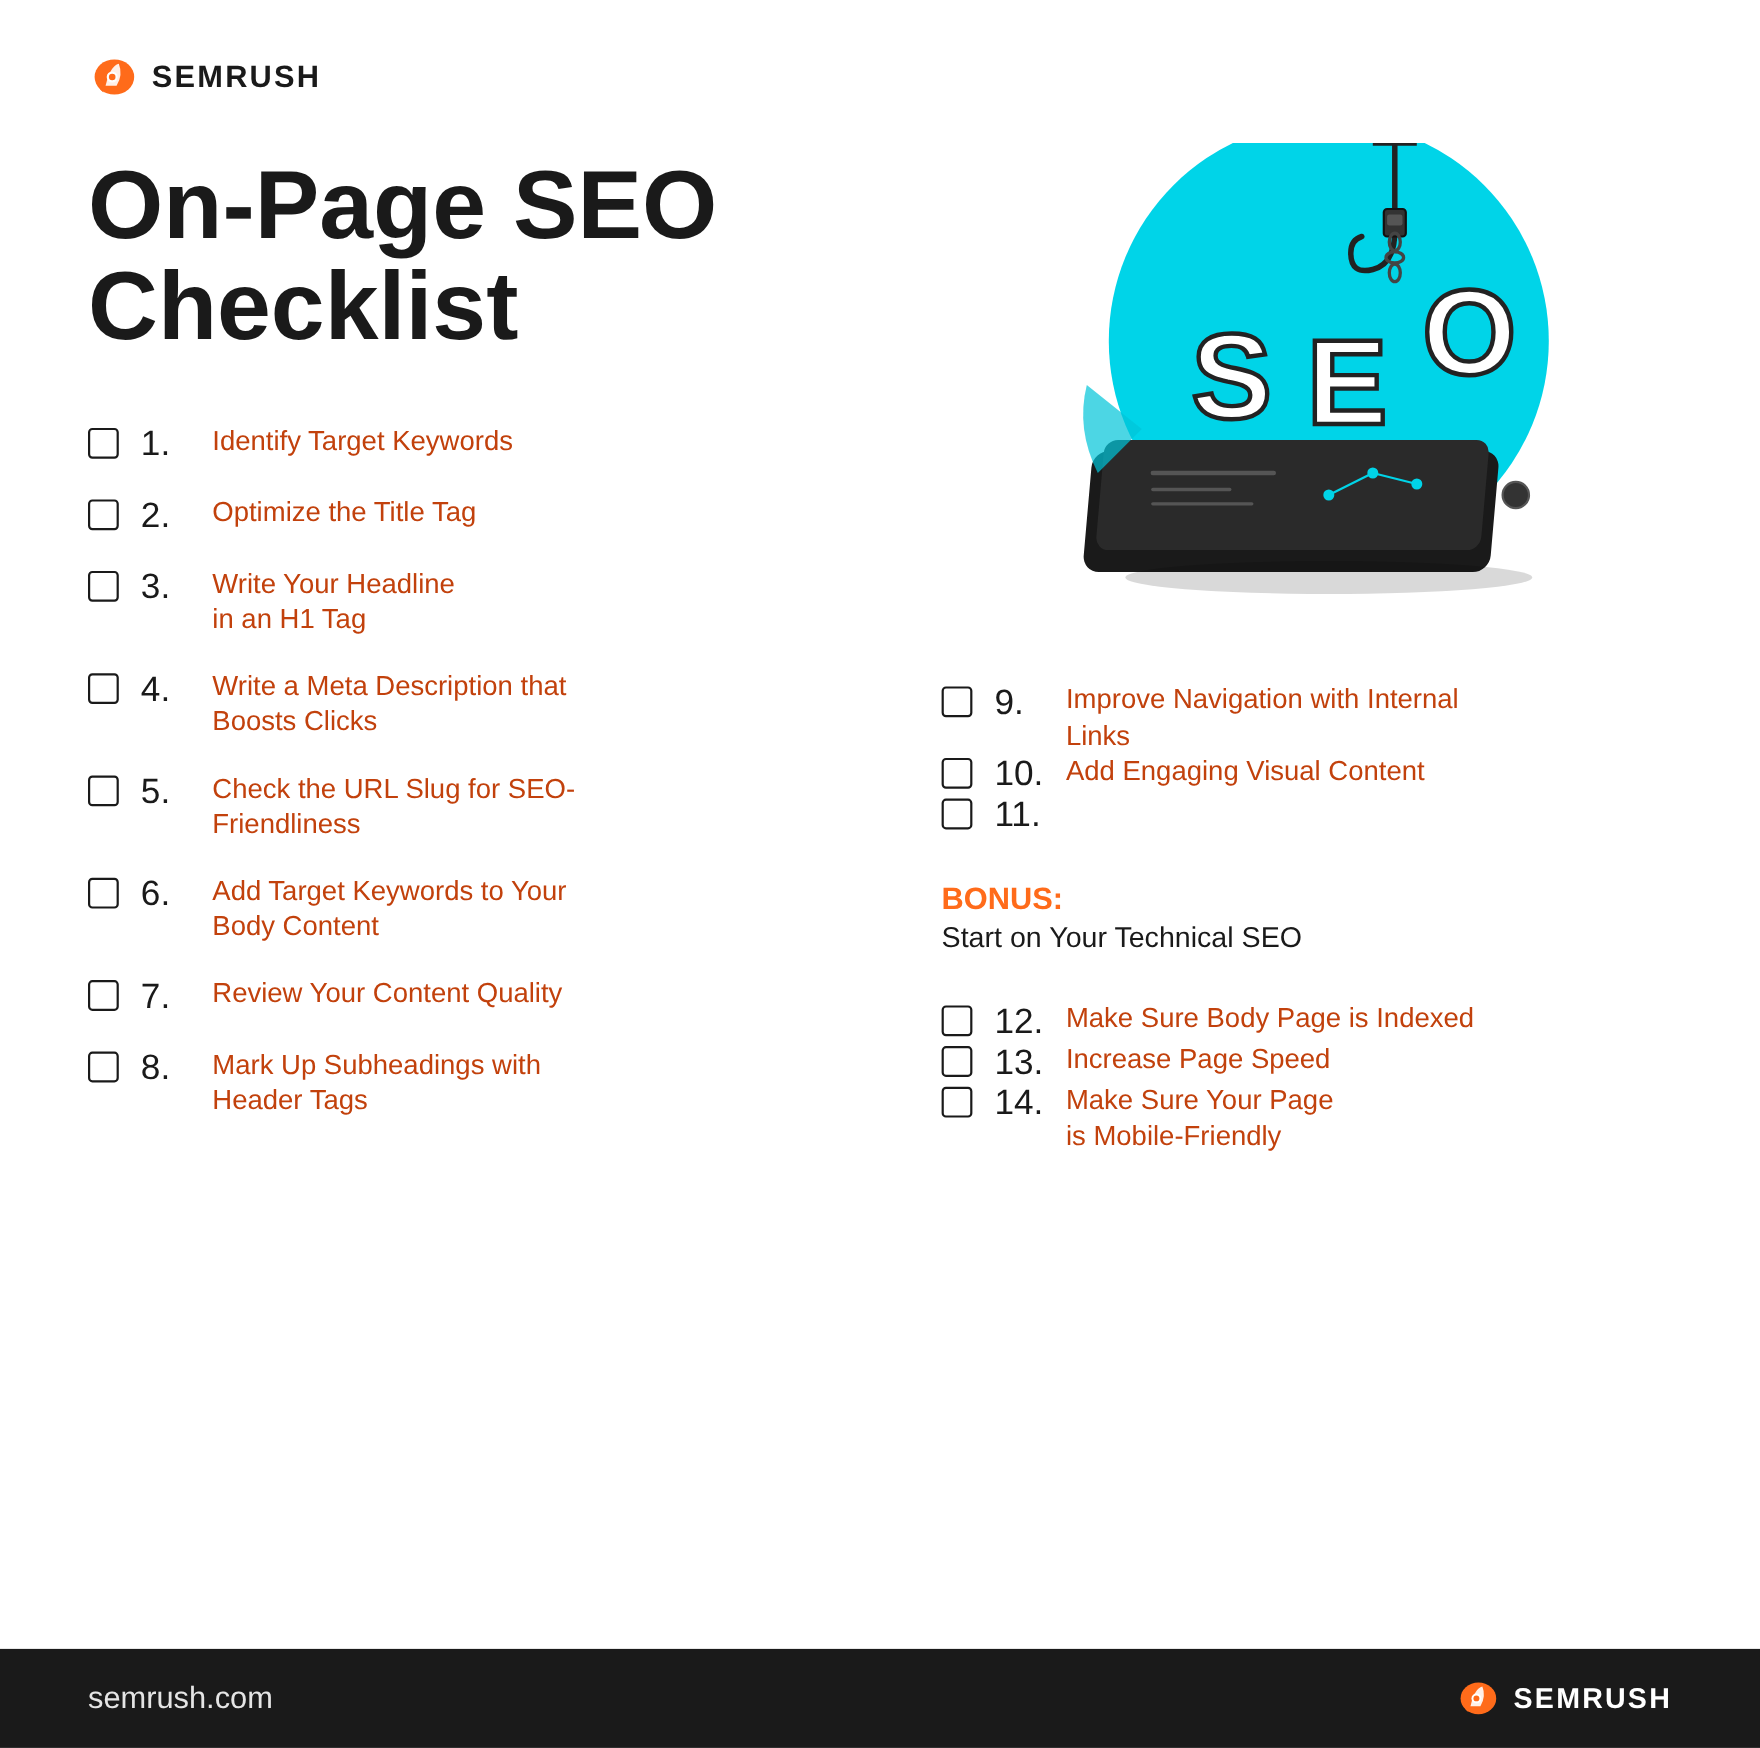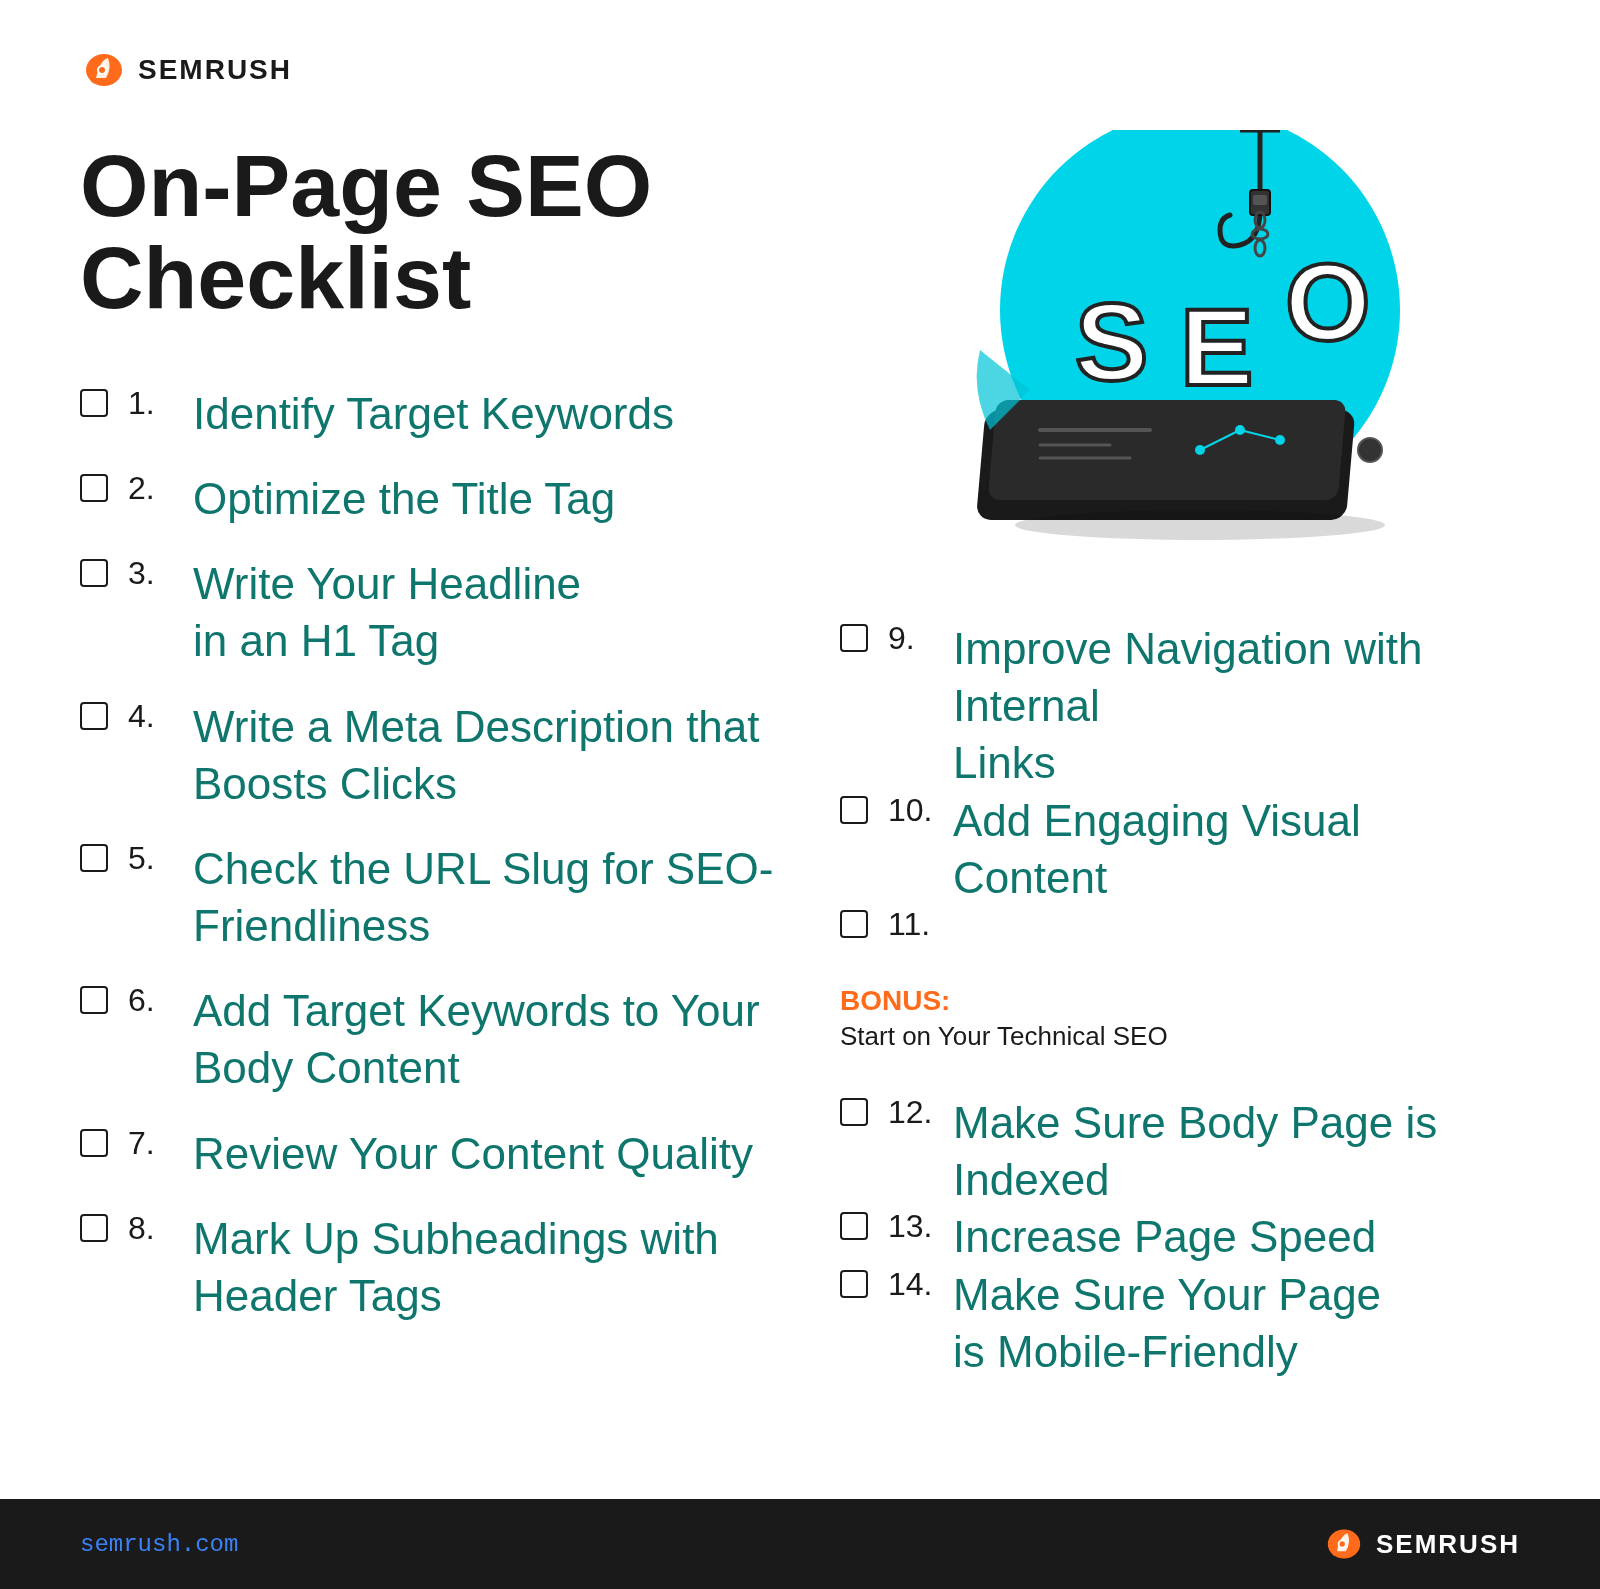--- a/index.html
+++ b/index.html
@@ -36,7 +36,7 @@
     .page-body {
       display: flex;
       flex: 1;
-      gap: 0;
+      gap: 16px;
     }
     .left-col {
       flex: 0 0 700px;

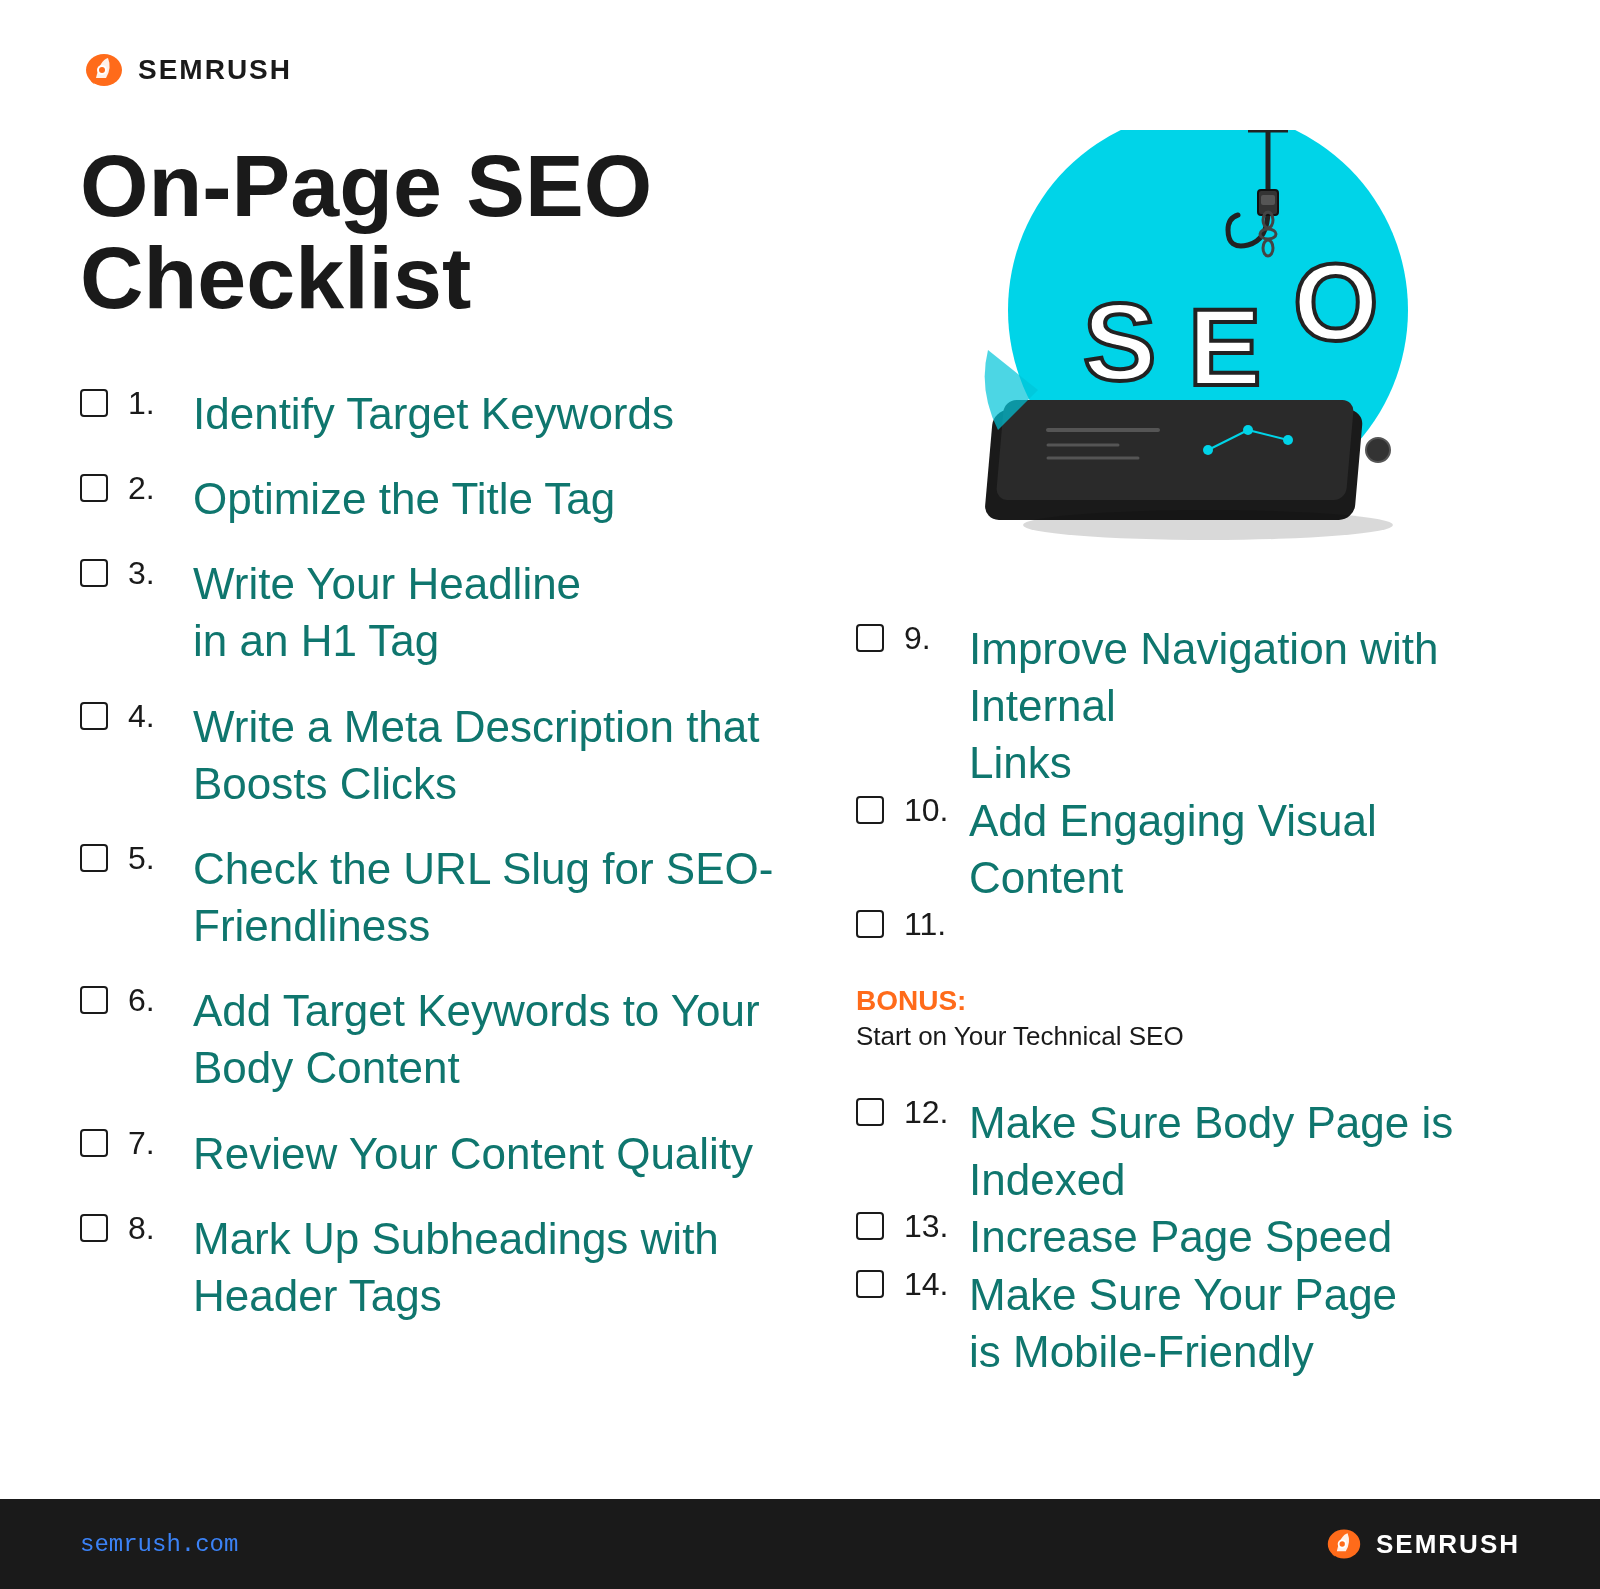--- a/index.html
+++ b/index.html
@@ -76,9 +76,9 @@
       margin-top: 4px;
     }
     .item-text {
-      font-size: 44px;
+      font-size: 25px;
       font-weight: 500;
-      color: #0f766e;
+      color: #c2410c;
       line-height: 1.3;
     }
     .item-number {

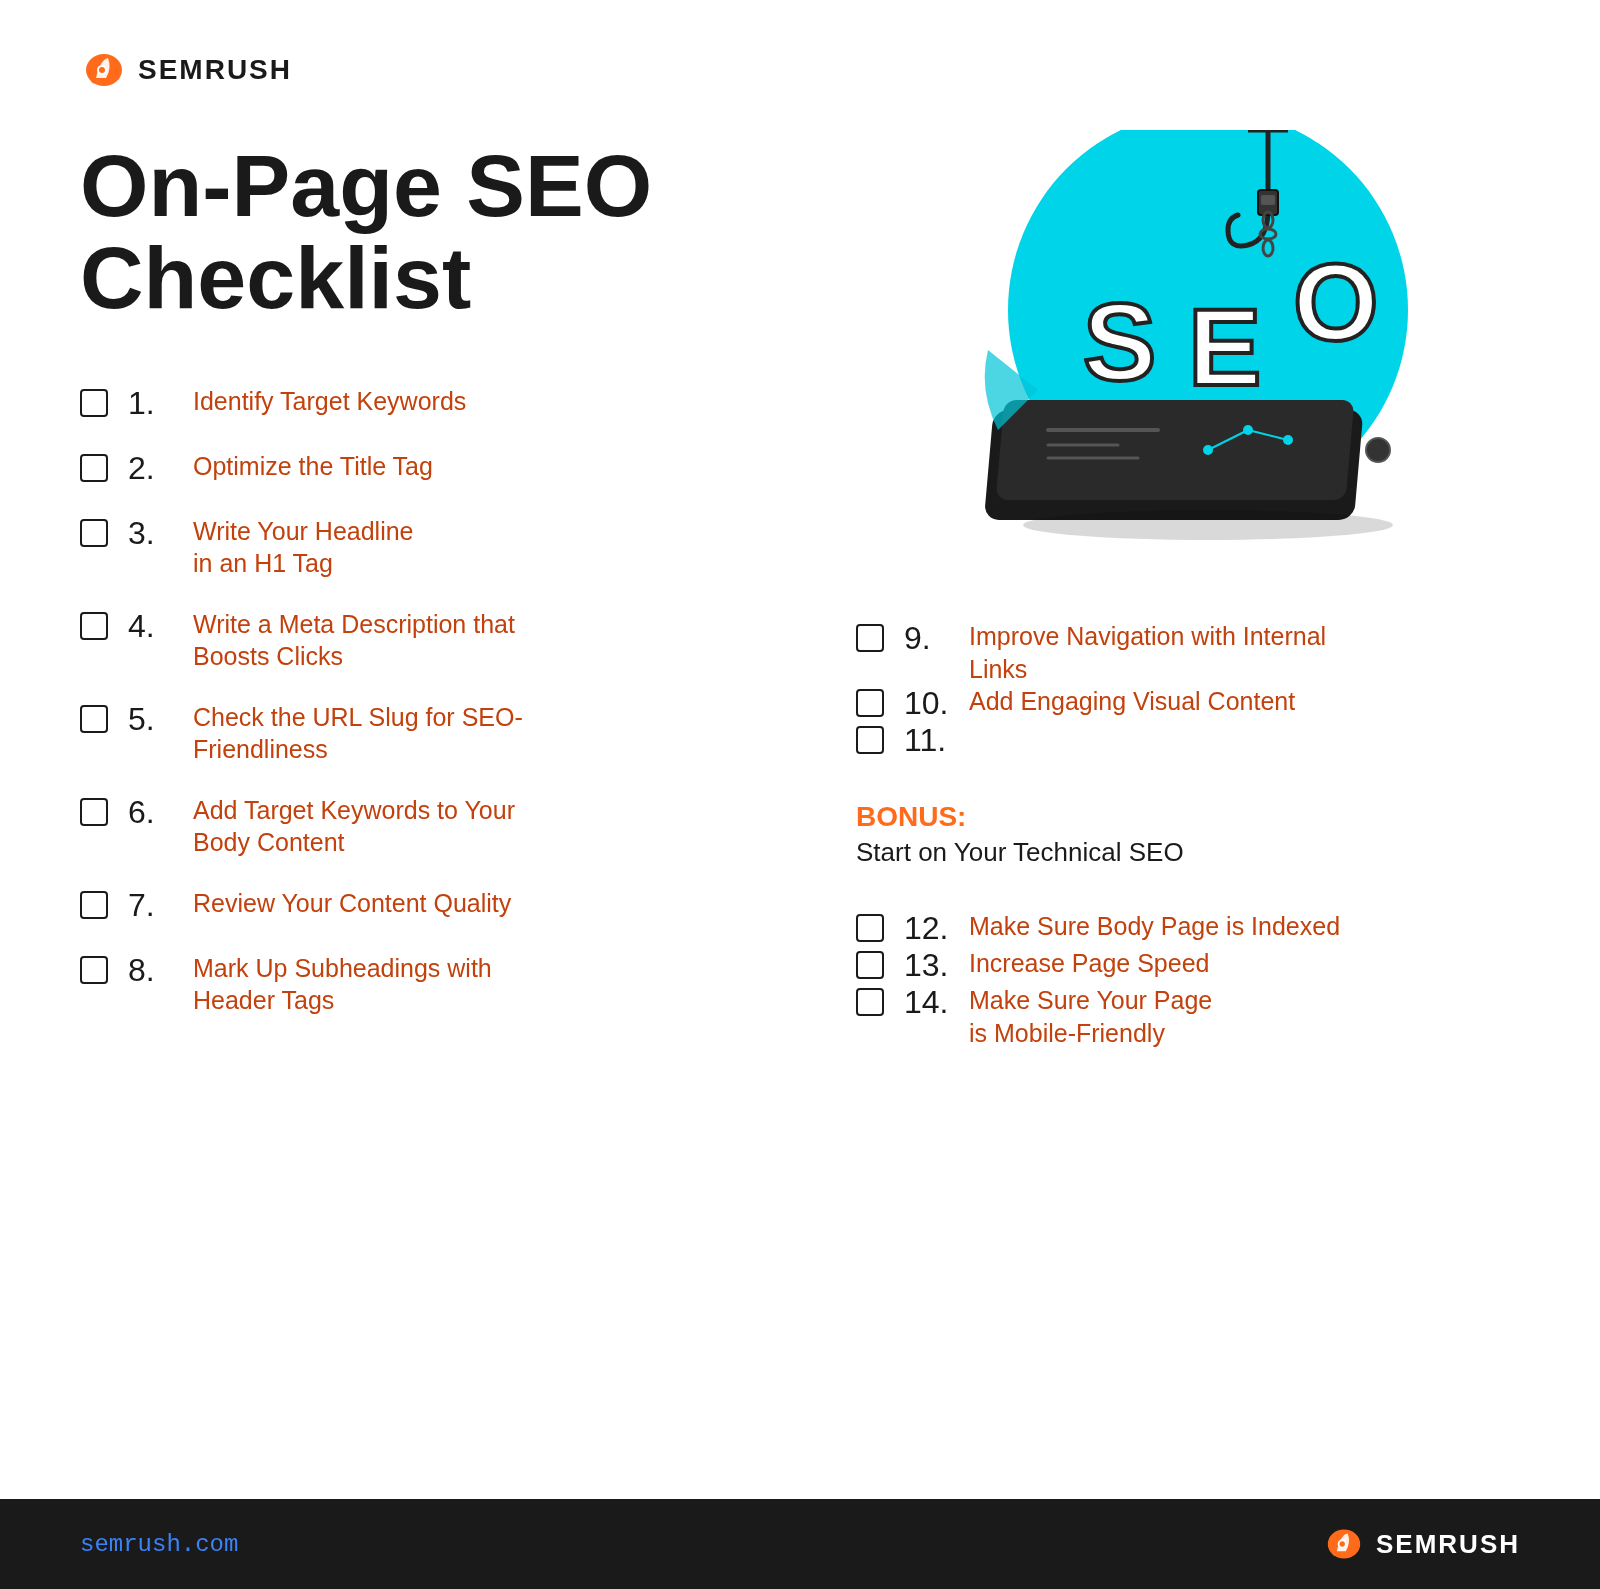--- a/index.html
+++ b/index.html
@@ -128,10 +128,9 @@
       padding: 0 80px;
     }
     .footer-url {
-      color: #3b82f6;
-      font-size: 24px;
+      color: #e5e5e5;
+      font-size: 28px;
       font-weight: 400;
-      font-family: Liberation Mono, monospace;
     }
     .footer-logo {
       display: flex;

